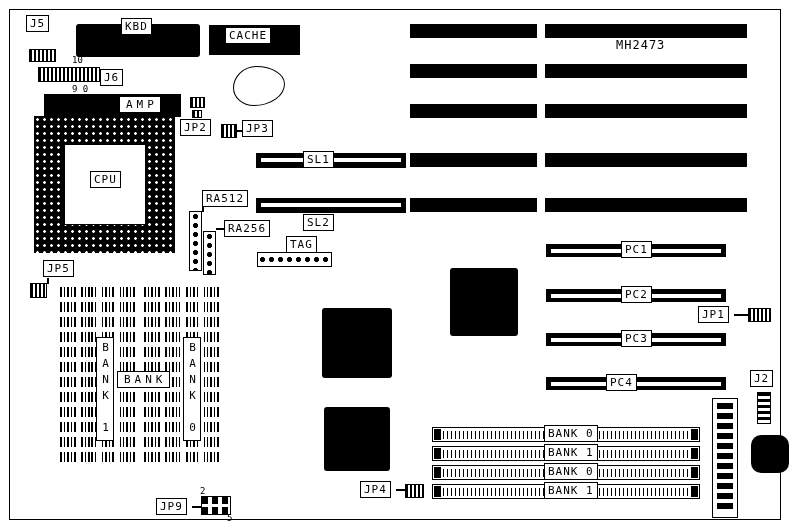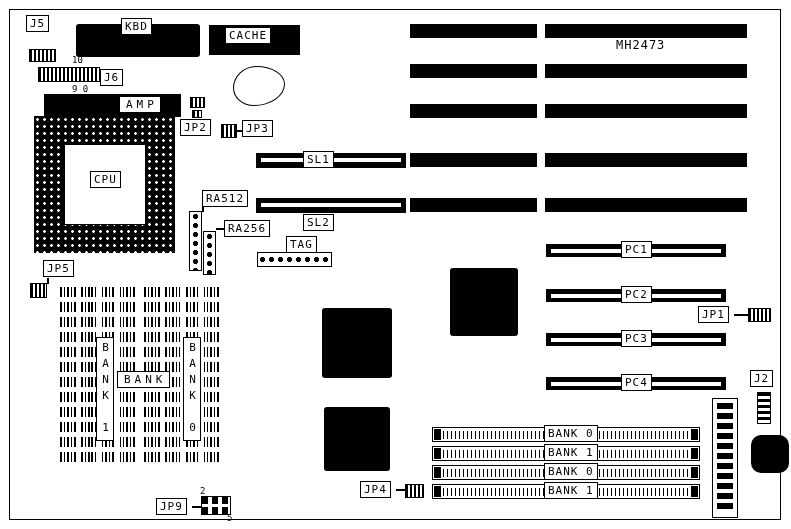--- a/index.html
+++ b/index.html
@@ -127,7 +127,7 @@
   <div class="slotbar" style="left:546px;top:333px;width:180px;height:13px"></div>
   <div class="lbl" style="left:621px;top:330px">PC3</div>
   <div class="slotbar" style="left:546px;top:377px;width:180px;height:13px"></div>
-  <div class="lbl" style="left:621px;top:374px">PC4</div>
+  <div class="lbl" style="left:606px;top:374px">PC4</div>
 
   <div class="lbl" style="left:698px;top:306px">JP1</div>
   <div class="wire" style="left:734px;top:314px;width:14px;height:2px"></div>

